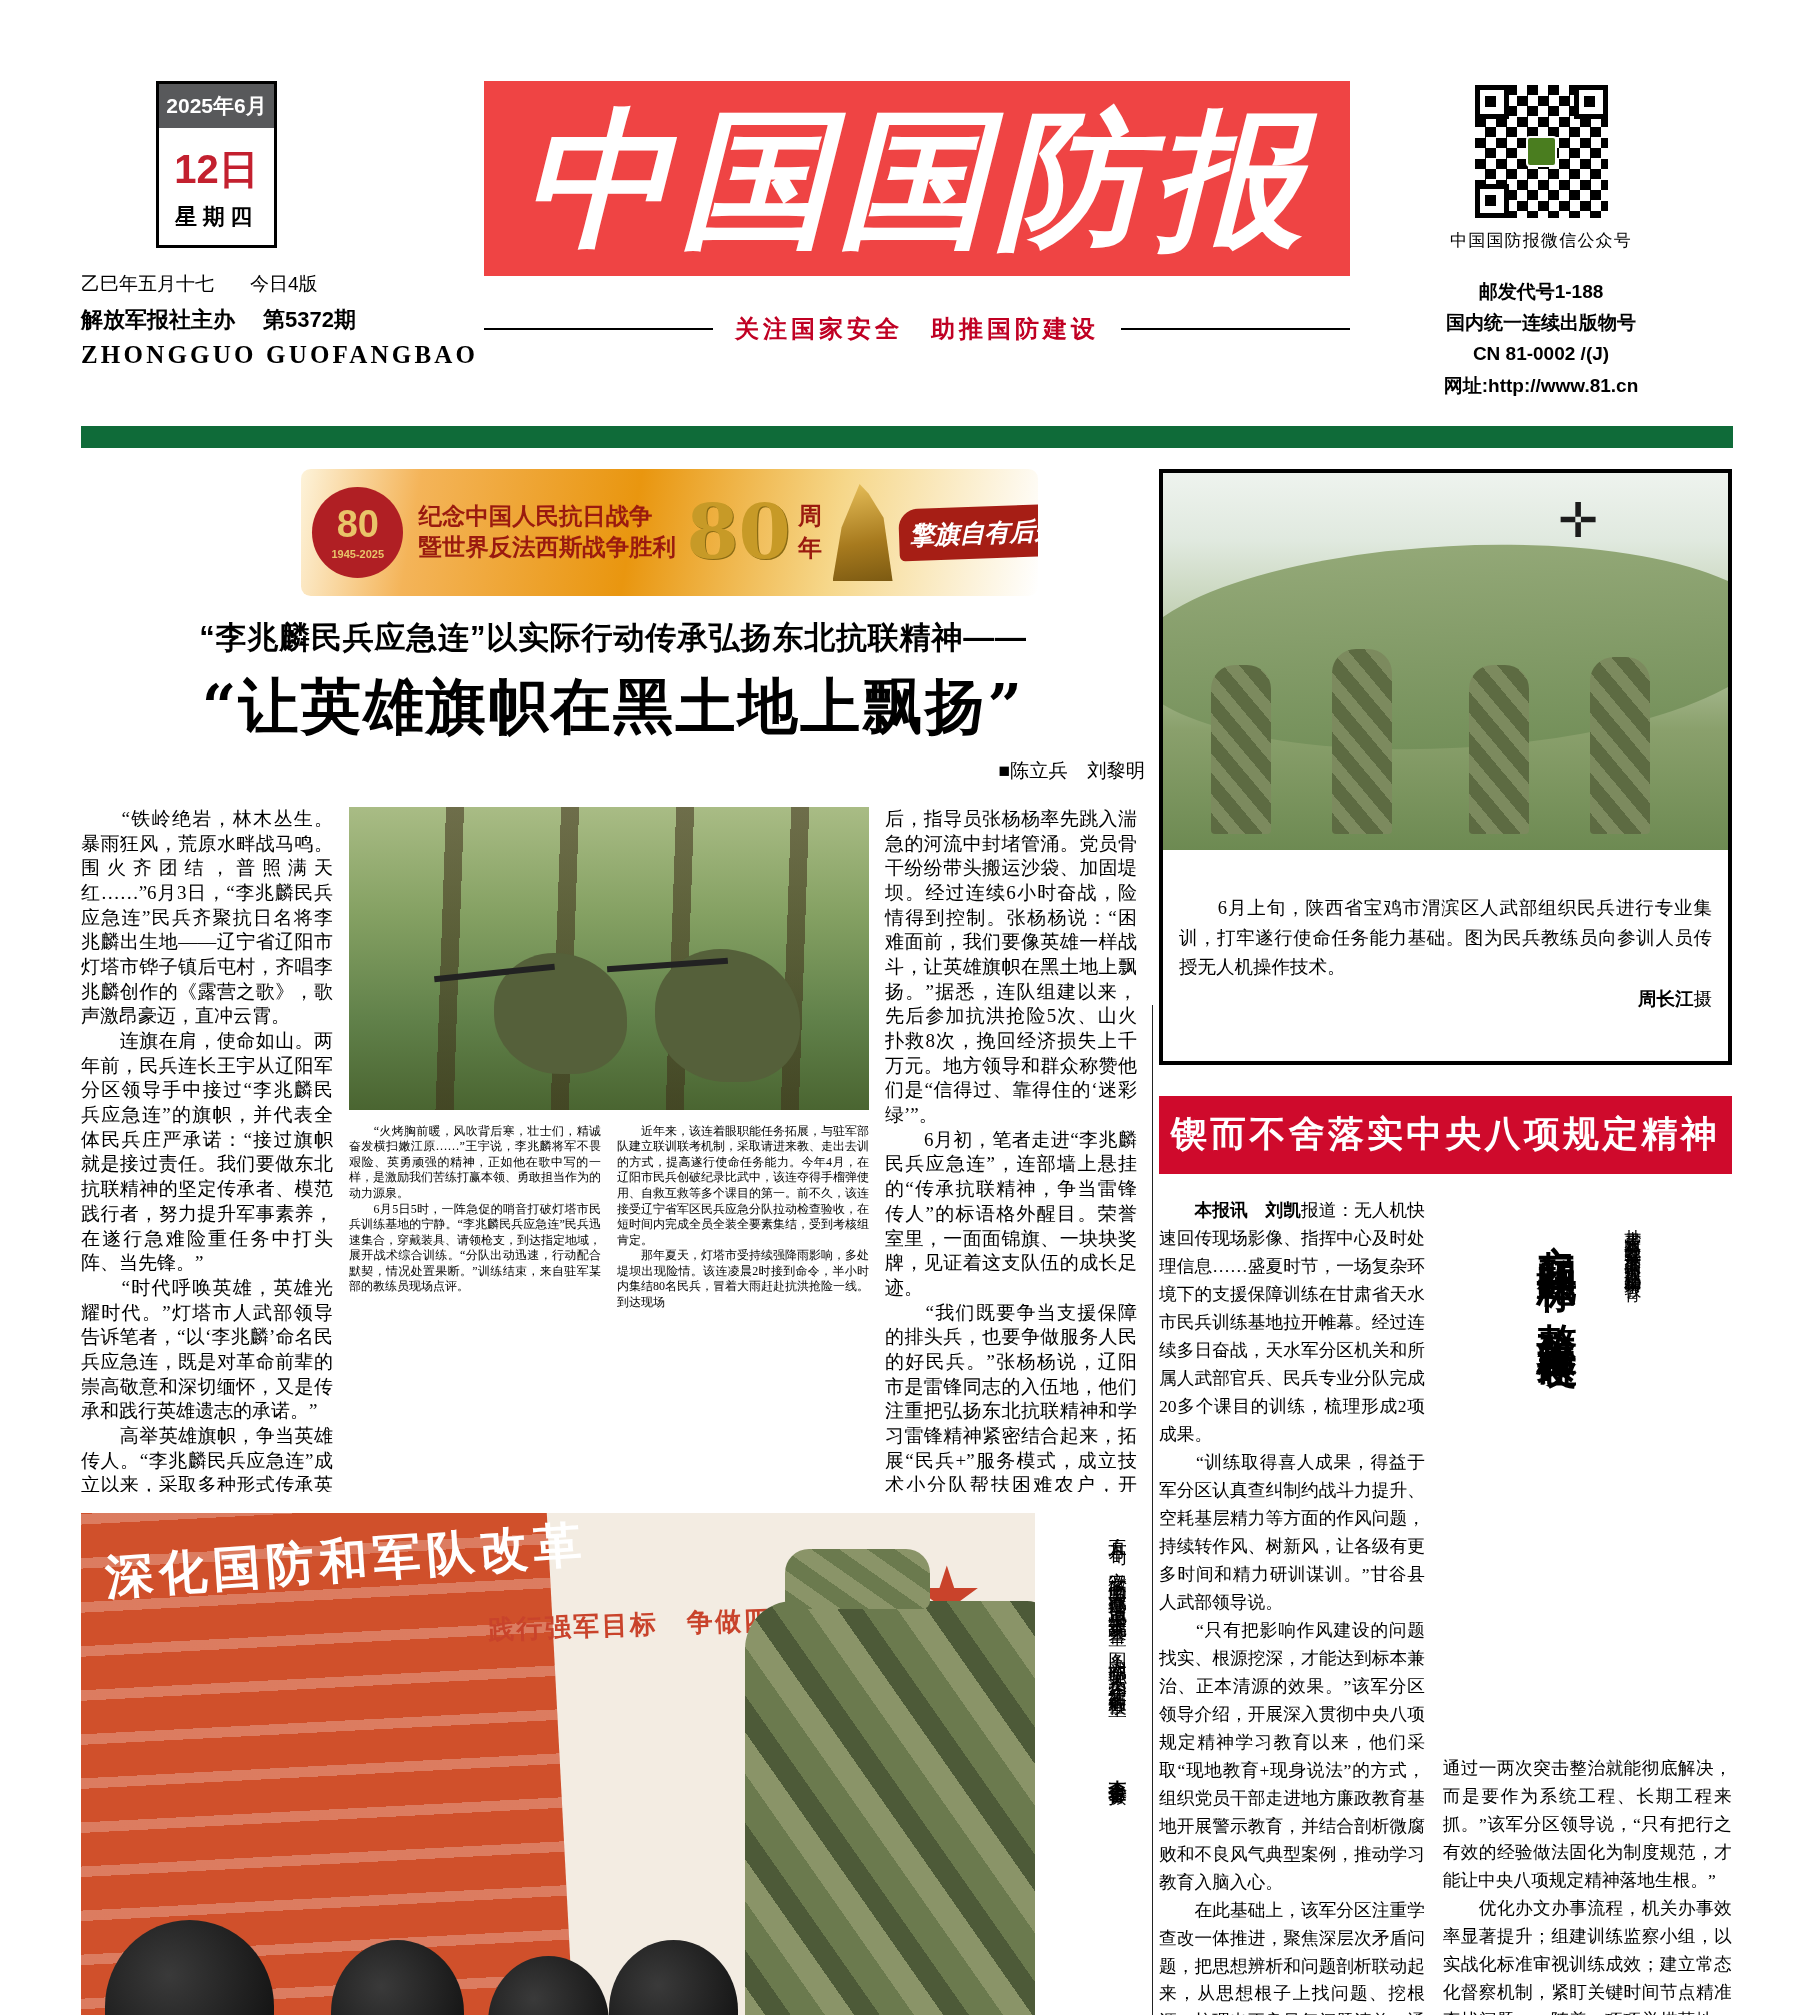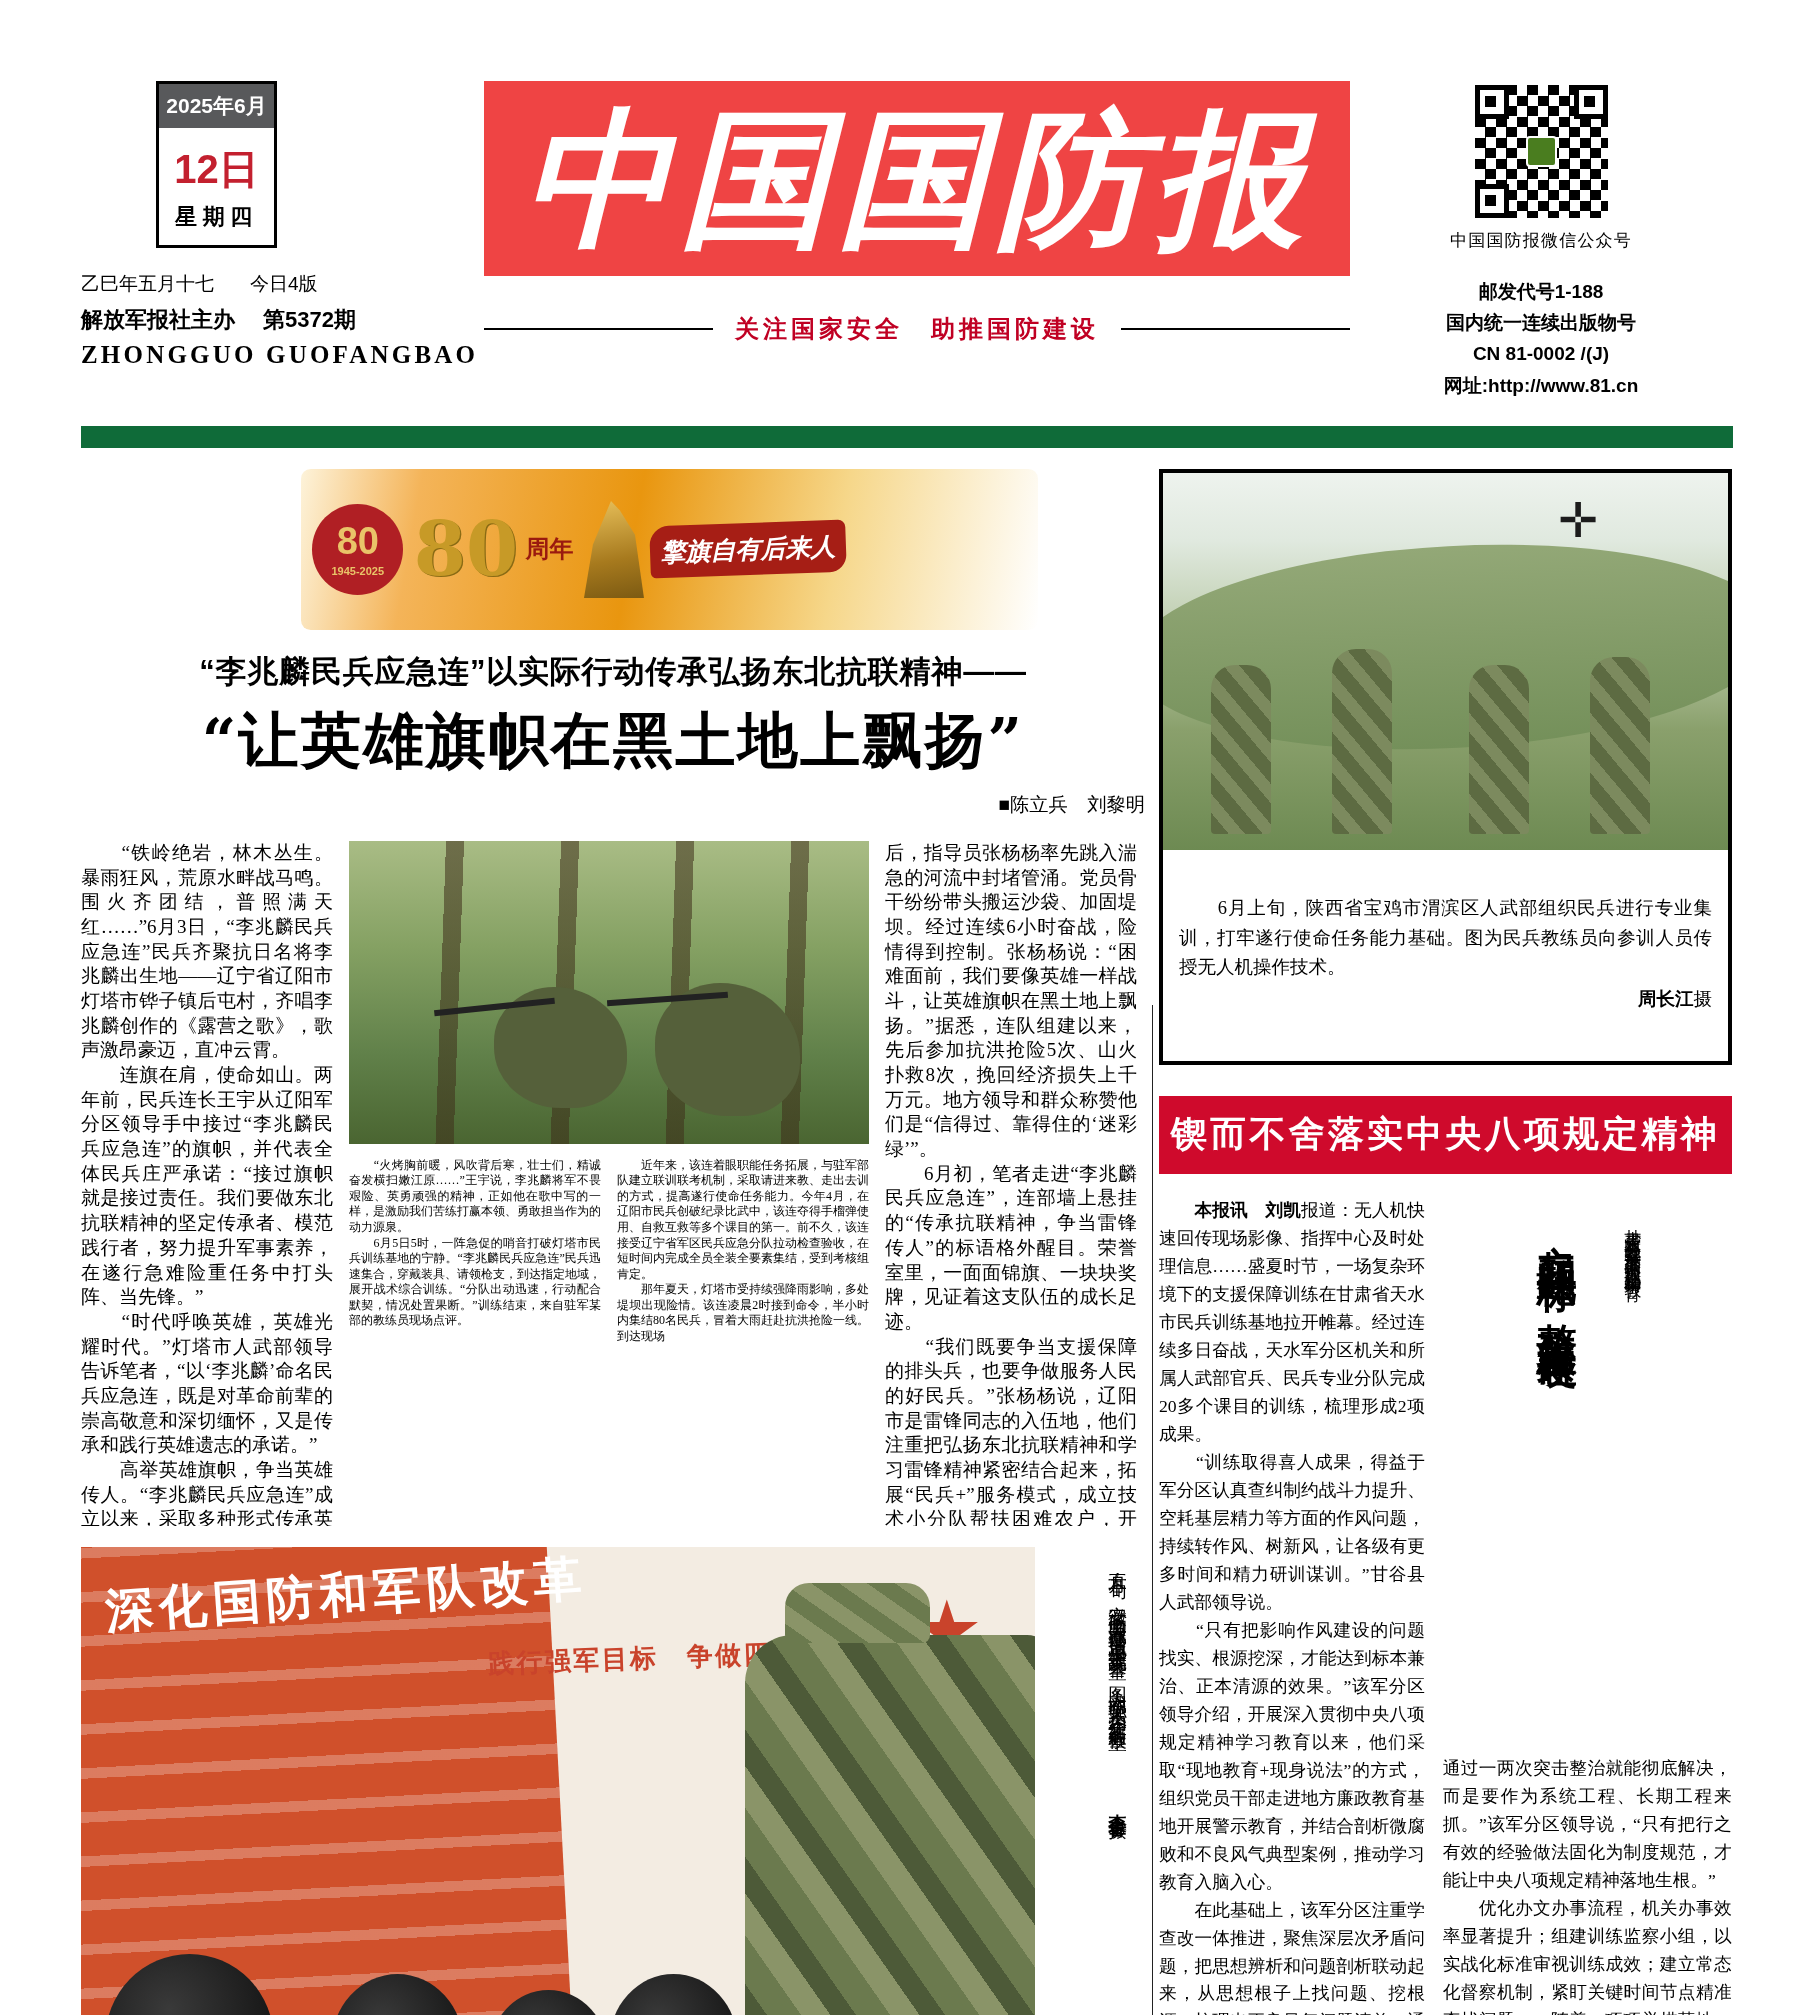--- a/index.html
+++ b/index.html
@@ -51,7 +51,7 @@
   .right-col { width:574px; margin-left:14px; }
 
   
-  .banner { width:737px; height:161px; margin-left:220px; border-radius:9.7px; overflow:hidden;
+  .banner { width:737px; height:127px; margin-left:220px; border-radius:9.7px; overflow:hidden;
             background:linear-gradient(100deg,#fdf3da 0%,#f4b459 16%,#e9960f 45%,#f6d78a 72%,#ffffff 100%);
             display:flex; align-items:center; padding:0 11.3px; }
   .emblem { width:91px; height:91px; border-radius:50%; background:#b01f24; color:#e9c469;

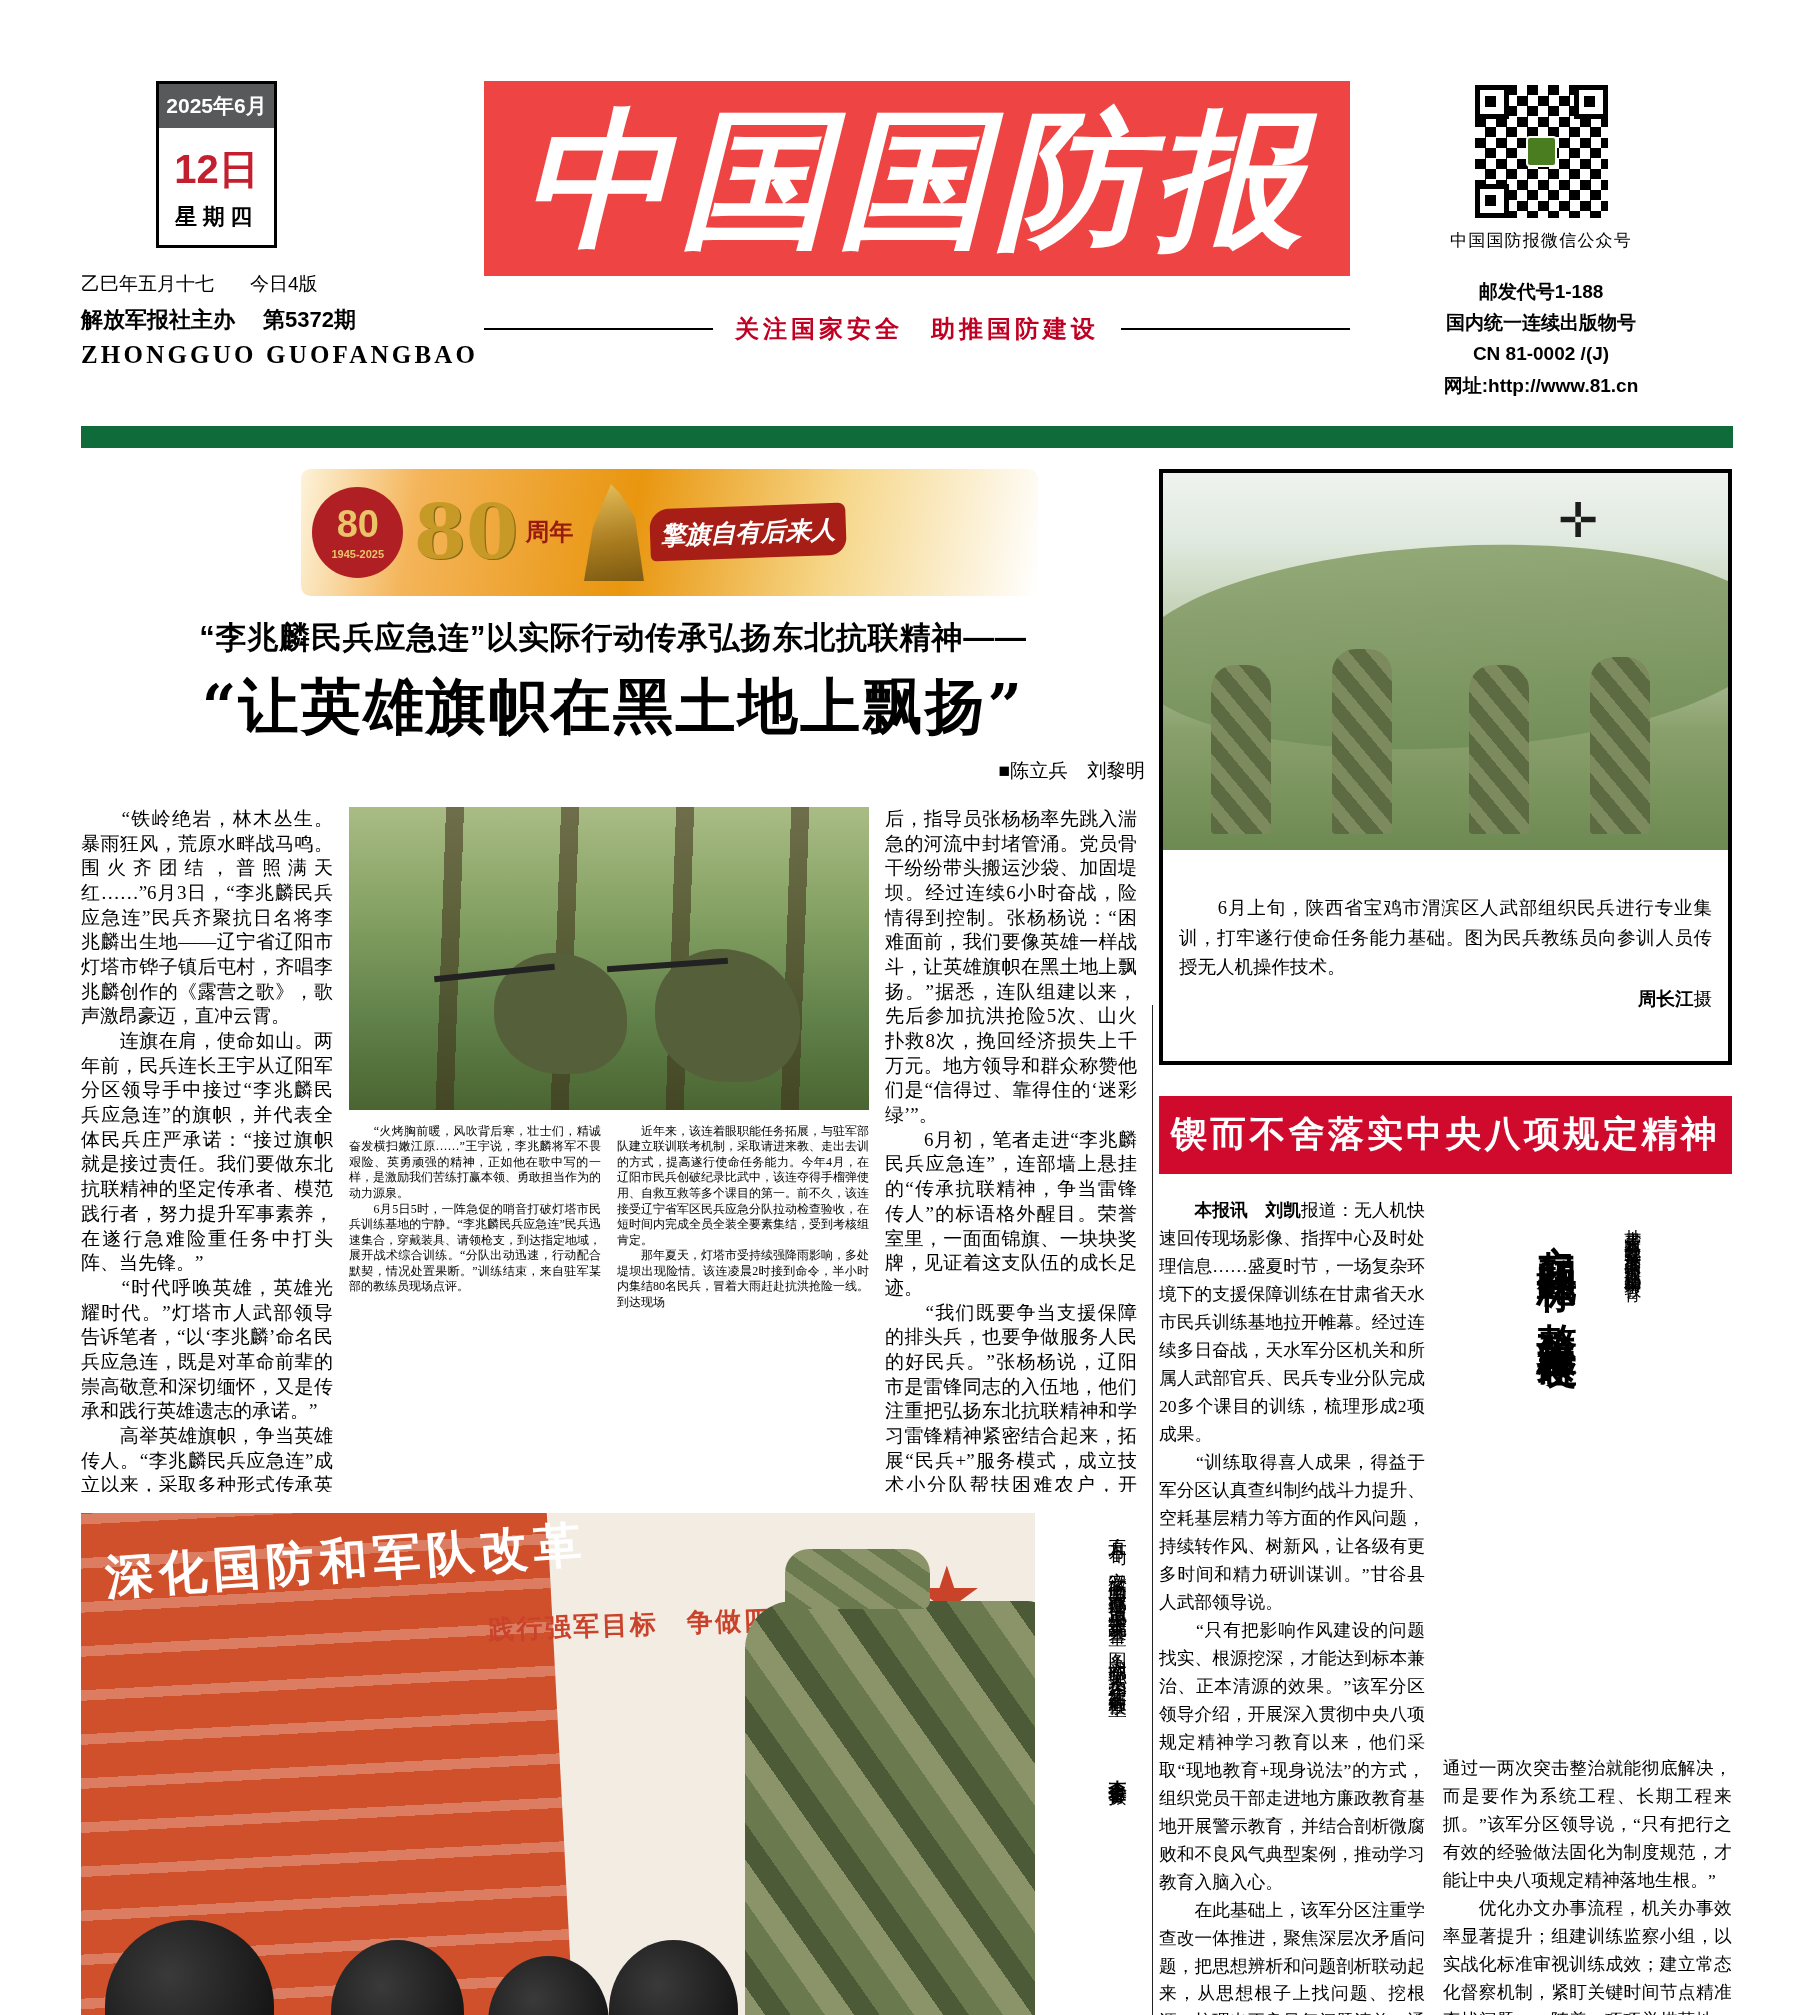--- a/index.html
+++ b/index.html
@@ -202,6 +202,10 @@
           <div class="emblem-80">80</div>
           <div class="emblem-years">1945-2025</div>
         </div>
+        <div class="banner-lines">
+          <div>纪念中国人民抗日战争</div>
+          <div>暨世界反法西斯战争胜利</div>
+        </div>
         <div class="banner-80big">80</div>
         <div class="banner-unit">周年</div>
         <div class="statue"></div>

